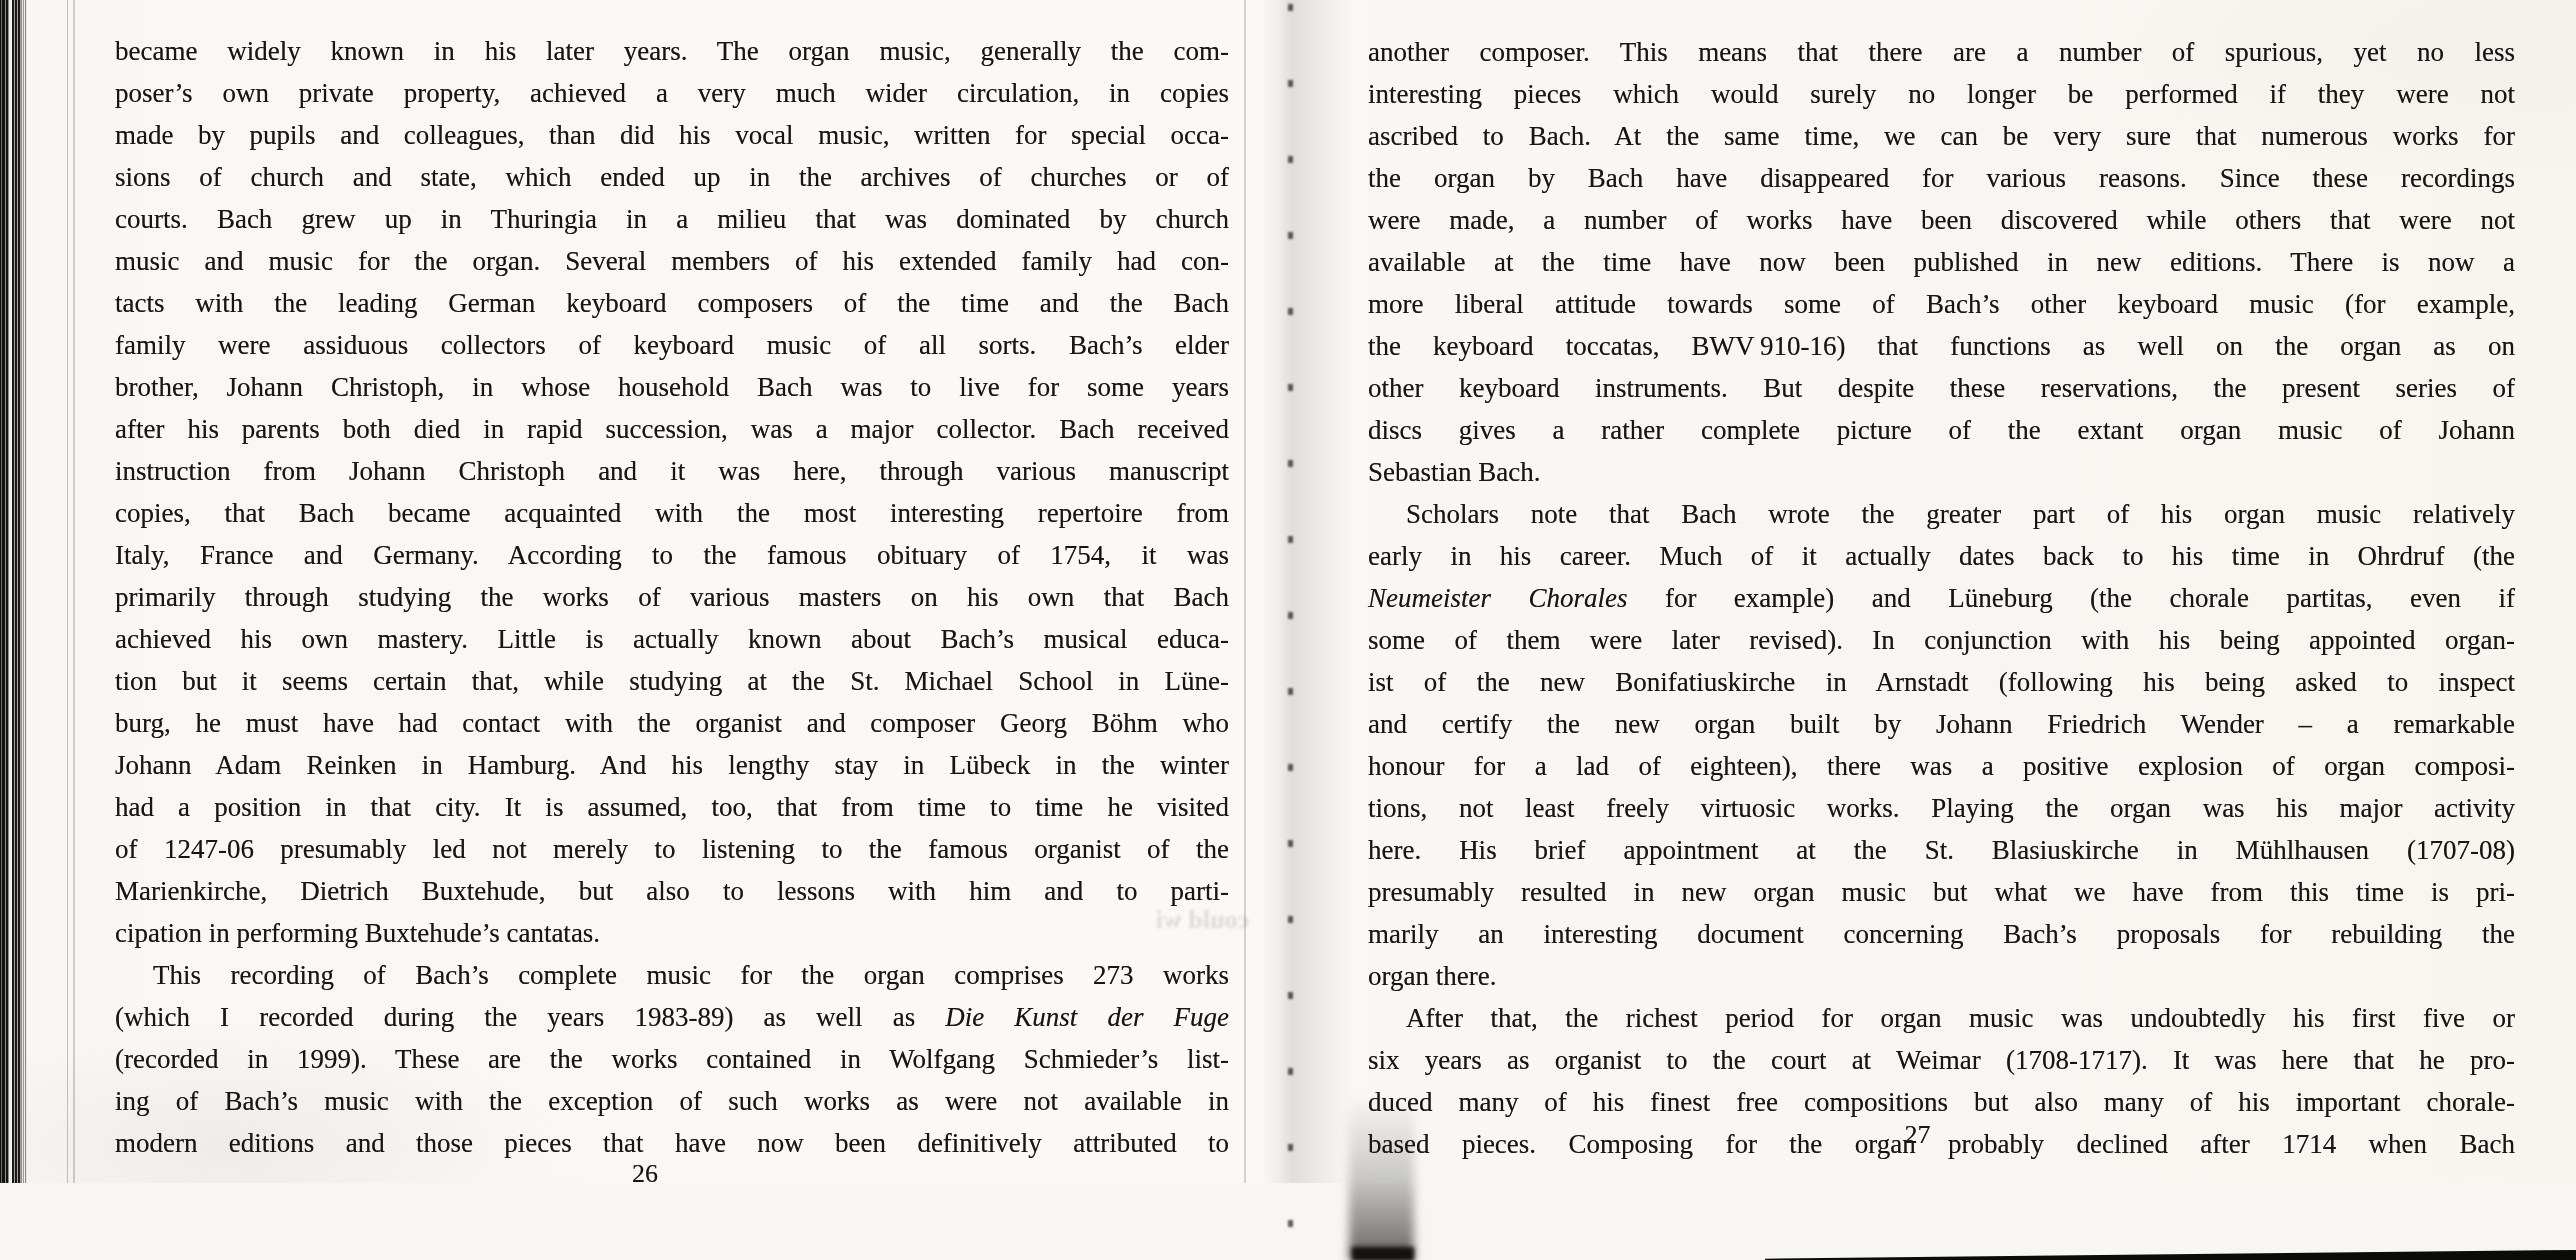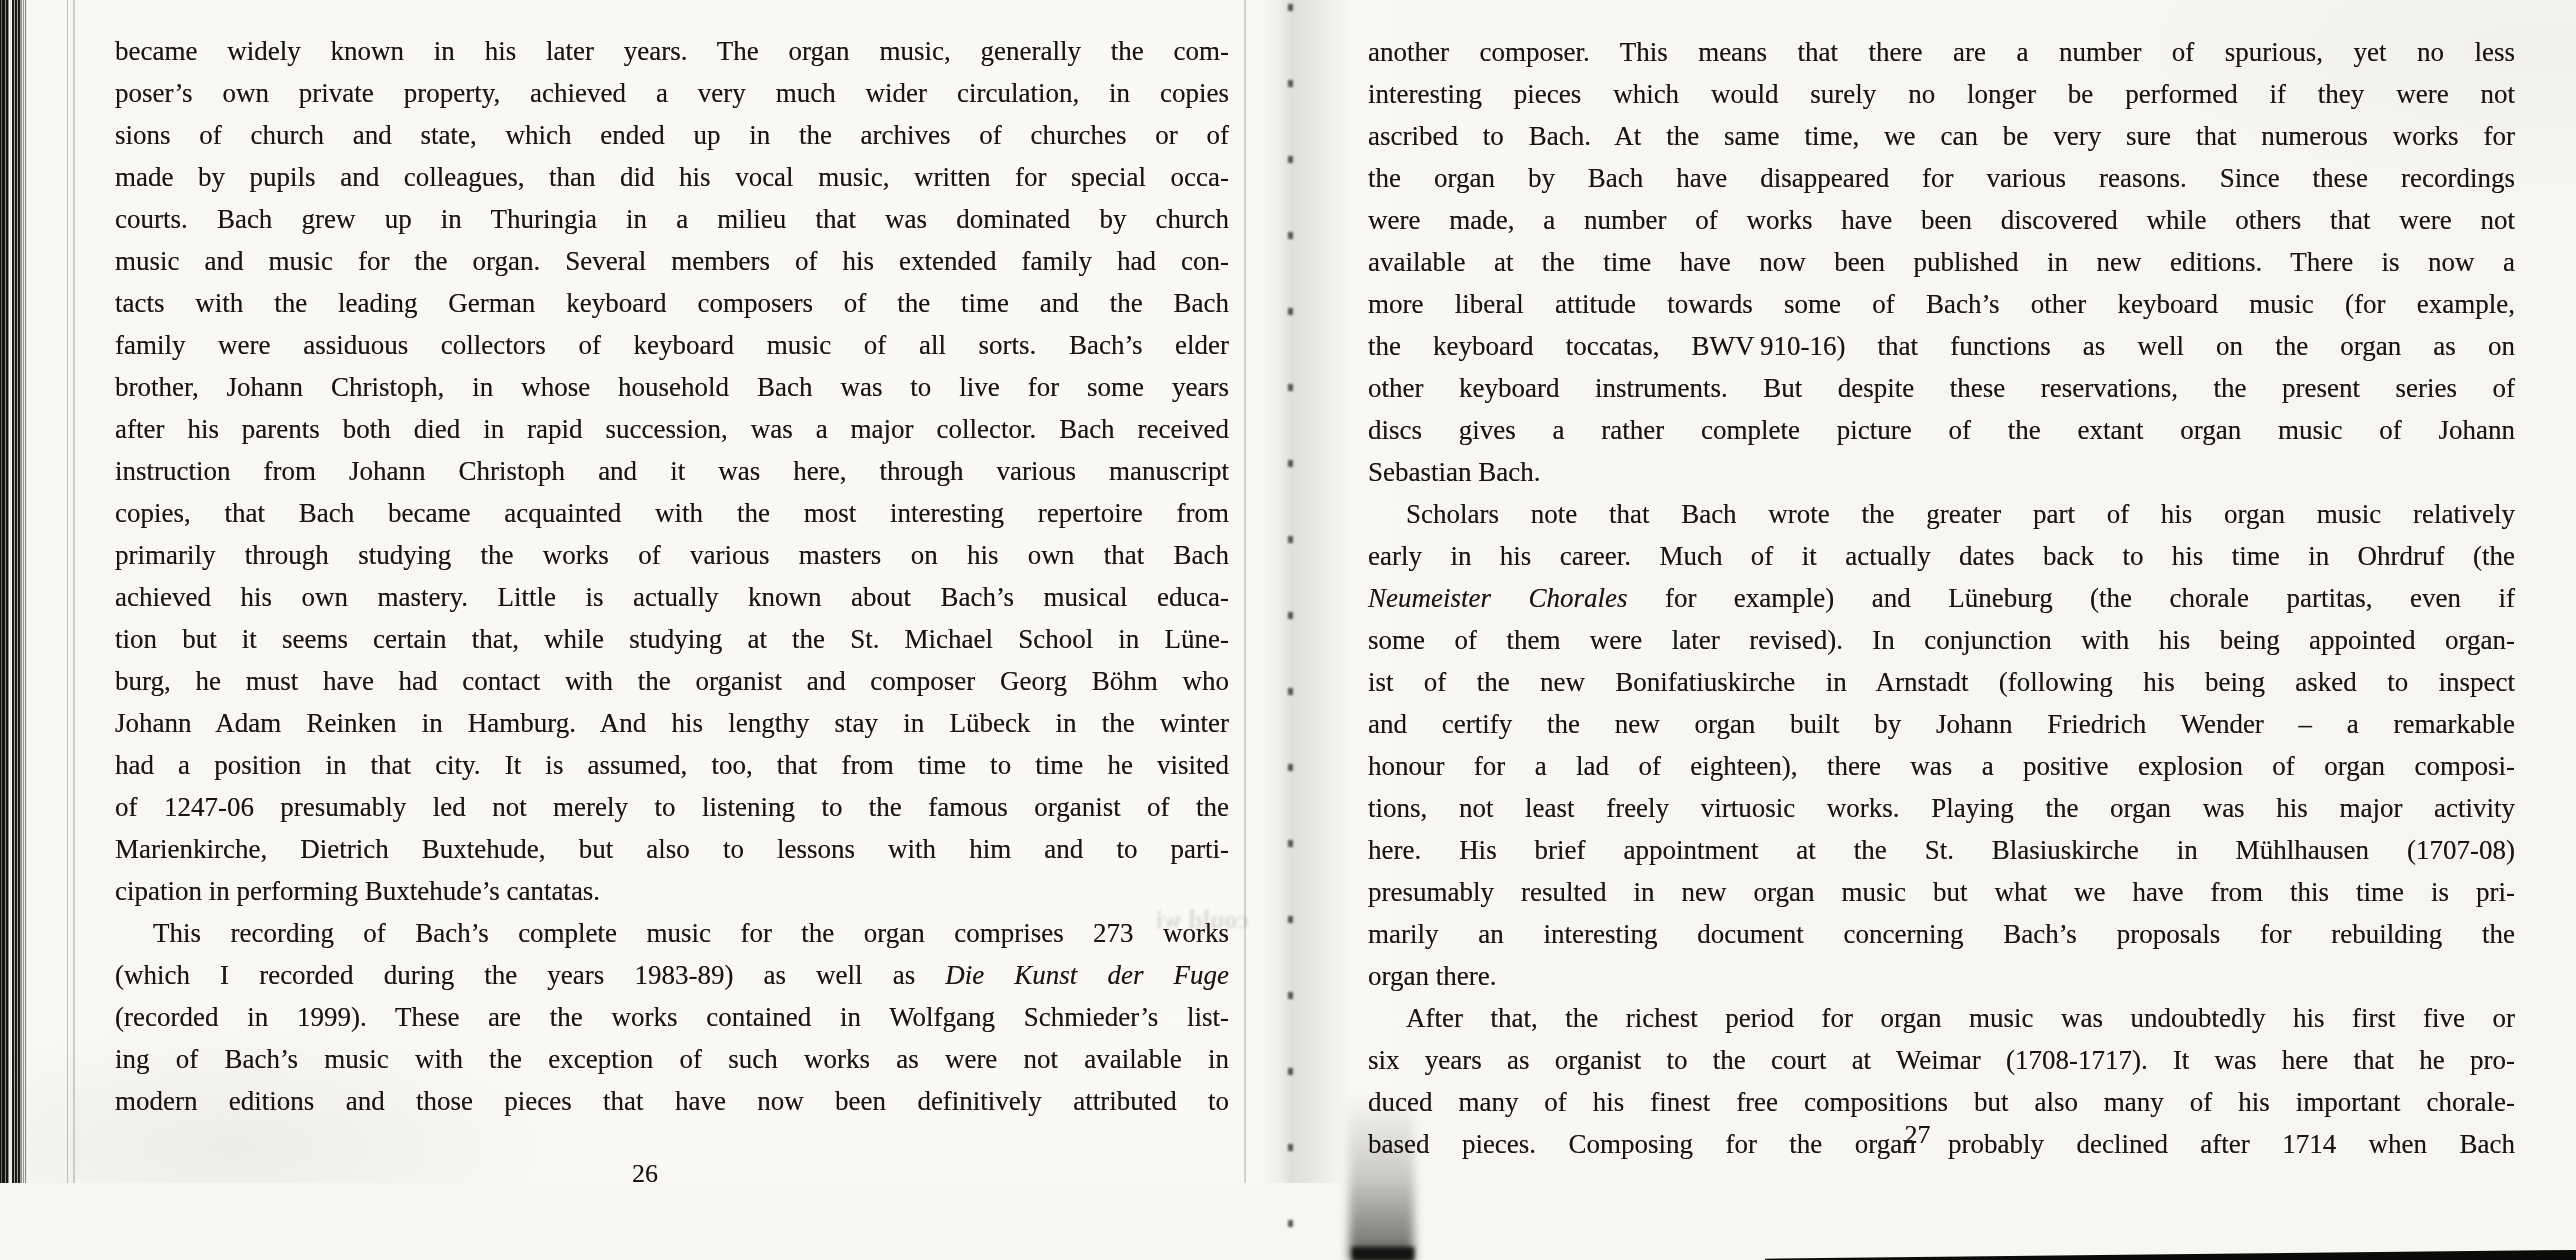--- a/index.html
+++ b/index.html
@@ -81,8 +81,8 @@
     <div>
         <div class="line"><span>became widely known in his later years. The organ music, generally the com-</span></div>
         <div class="line"><span>poser’s own private property, achieved a very much wider circulation, in copies</span></div>
+        <div class="line"><span>made by pupils and colleagues, than did his vocal music, written for special occa-</span></div>
         <div class="line"><span>sions of church and state, which ended up in the archives of churches or of</span></div>
-        <div class="line"><span>made by pupils and colleagues, than did his vocal music, written for special occa-</span></div>
         <div class="line"><span>courts. Bach grew up in Thuringia in a milieu that was dominated by church</span></div>
         <div class="line"><span>music and music for the organ. Several members of his extended family had con-</span></div>
         <div class="line"><span>tacts with the leading German keyboard composers of the time and the Bach</span></div>

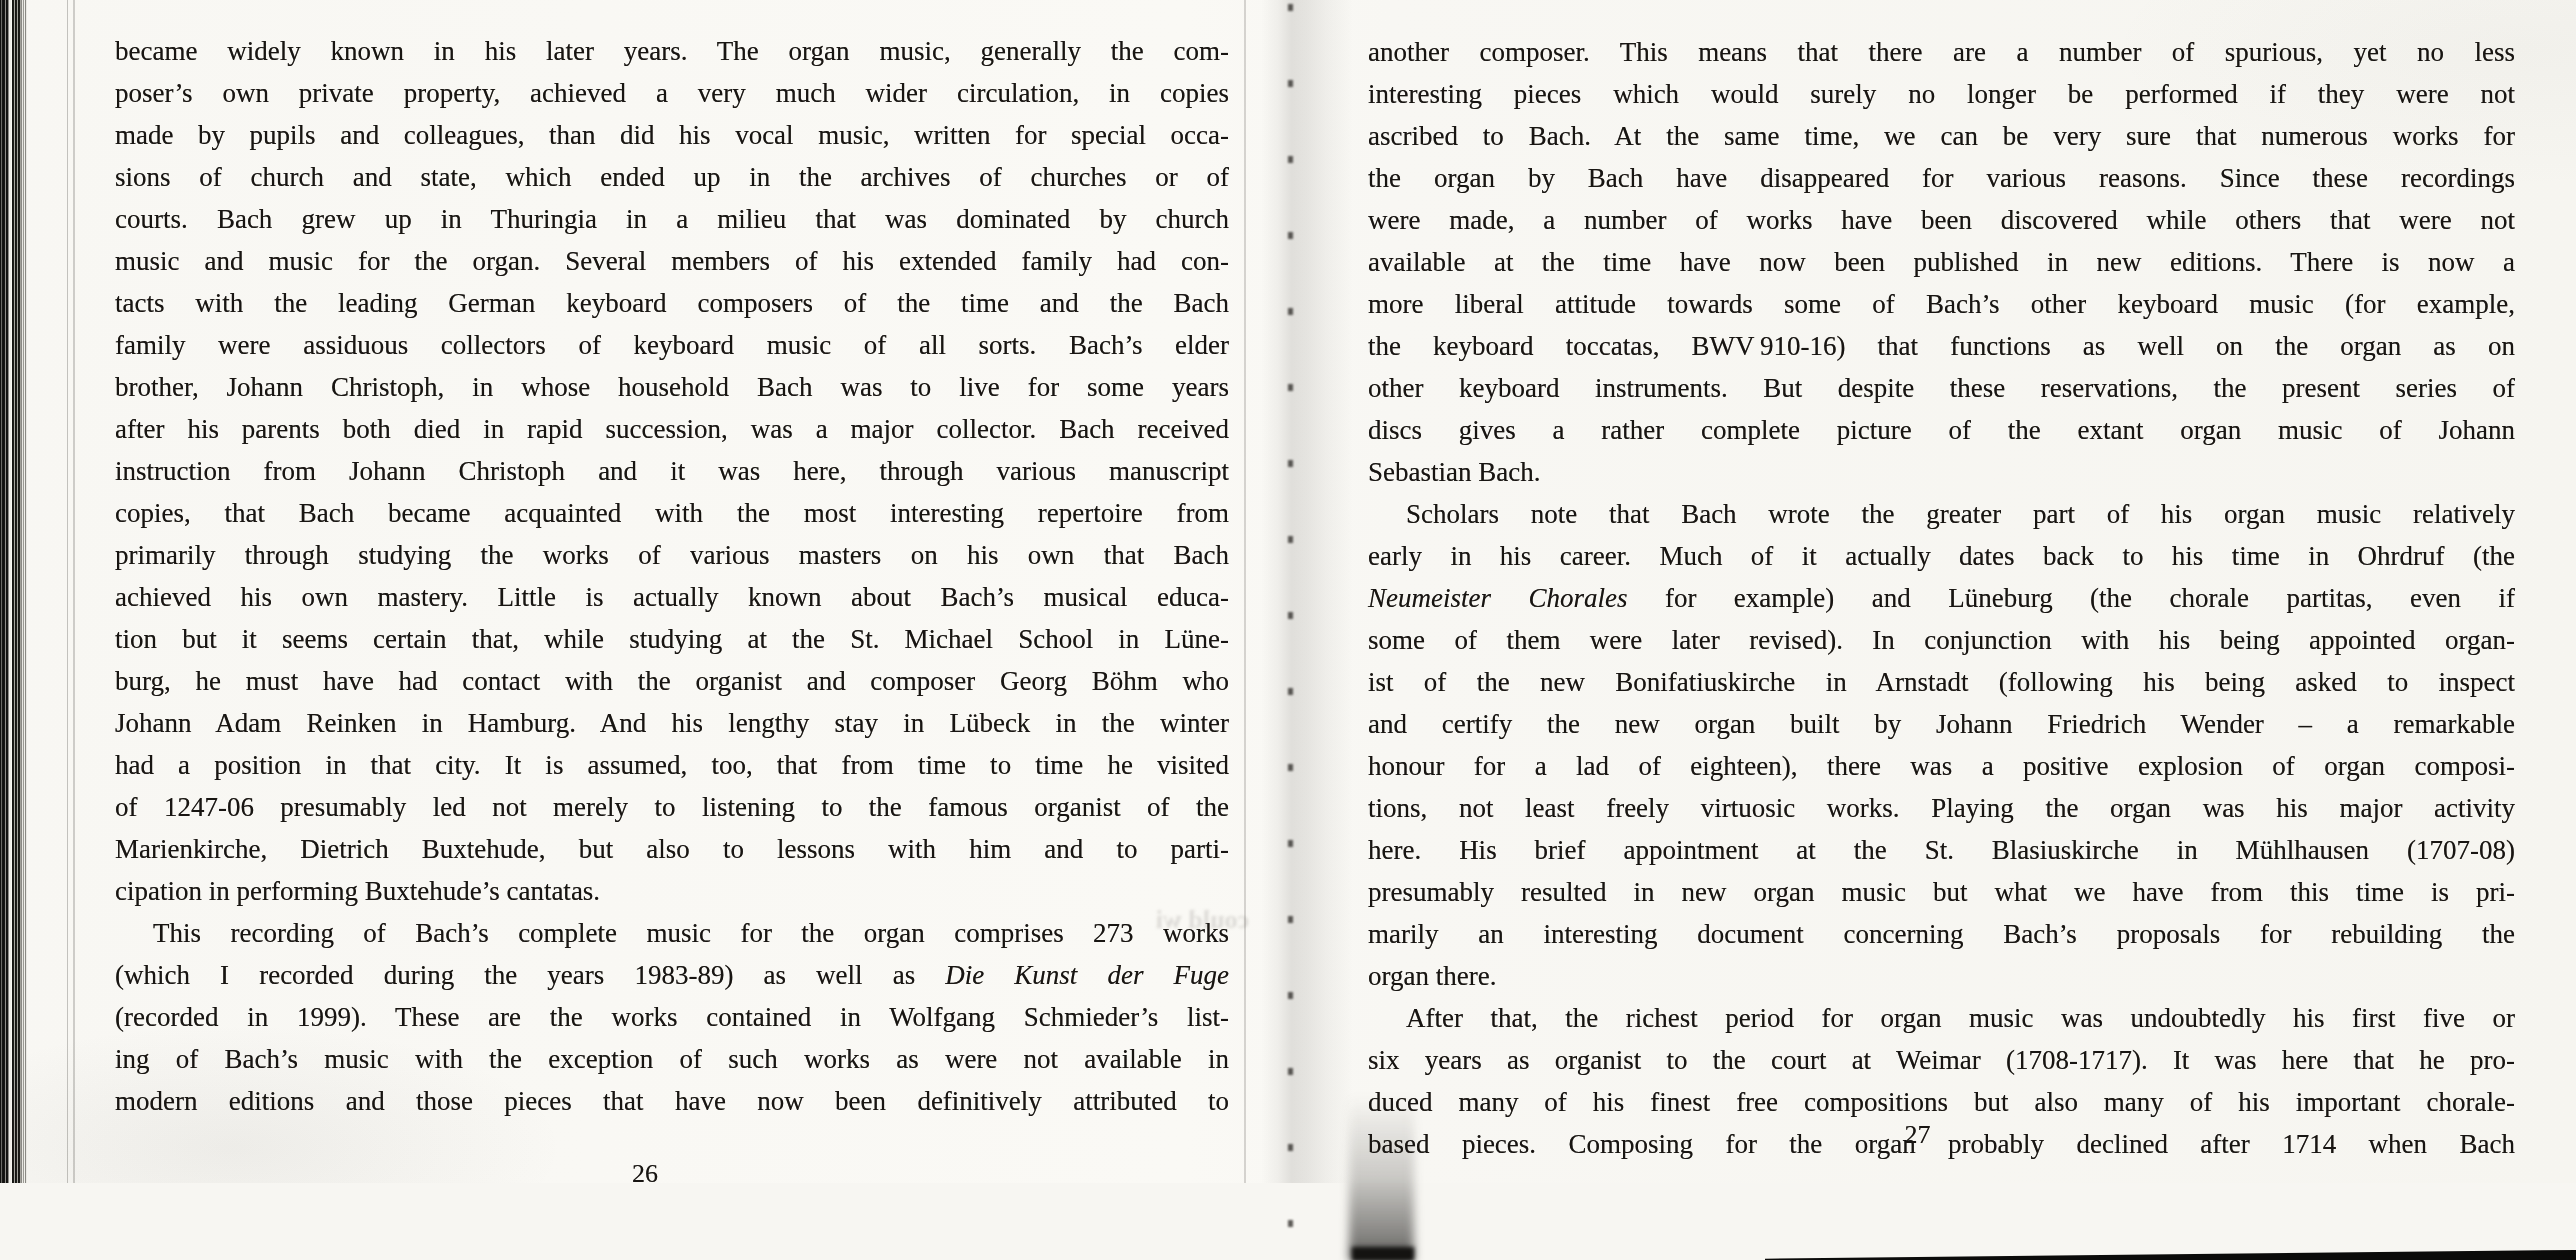--- a/index.html
+++ b/index.html
@@ -91,6 +91,7 @@
         <div class="line"><span>after his parents both died in rapid succession, was a major collector. Bach received</span></div>
         <div class="line"><span>instruction from Johann Christoph and it was here, through various manuscript</span></div>
         <div class="line"><span>copies, that Bach became acquainted with the most interesting repertoire from</span></div>
+        <div class="line"><span>Italy, France and Germany. According to the famous obituary of 1754, it was</span></div>
         <div class="line"><span>primarily through studying the works of various masters on his own that Bach</span></div>
         <div class="line"><span>achieved his own mastery. Little is actually known about Bach’s musical educa-</span></div>
         <div class="line"><span>tion but it seems certain that, while studying at the St. Michael School in Lüne-</span></div>

